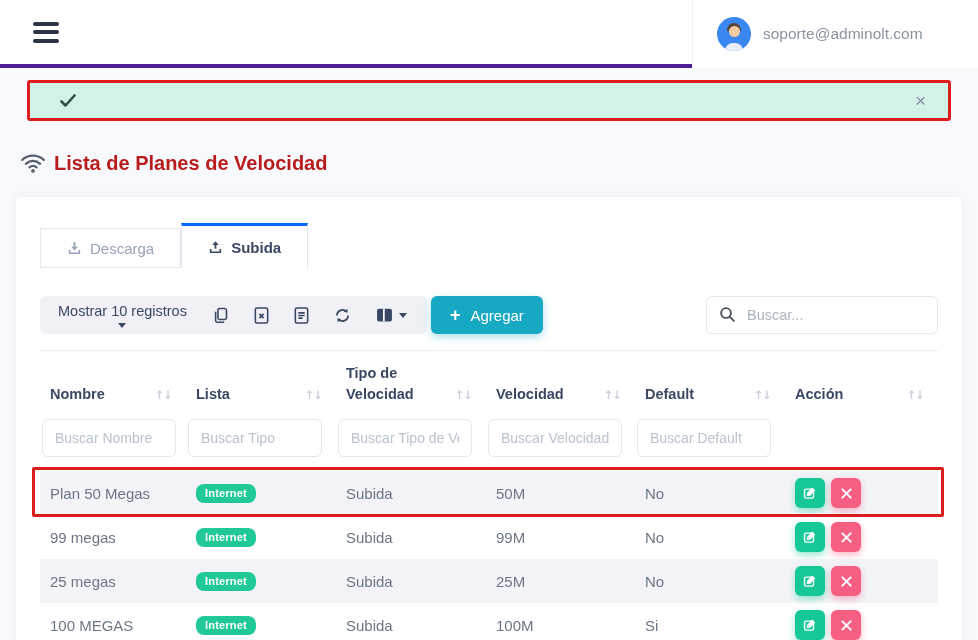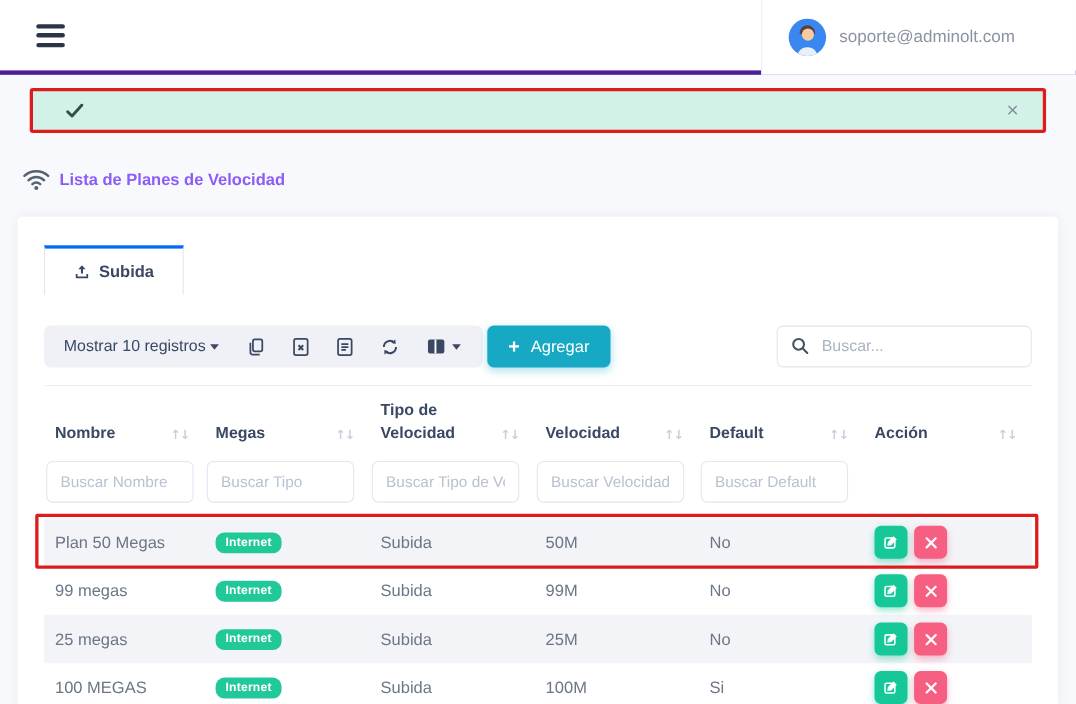--- a/index.html
+++ b/index.html
@@ -28,7 +28,7 @@
 
   
   .page-title-row { display:flex; align-items:center; gap:8px; margin:30px 0 22px 20px; }
-  .page-title { font-size:15px; font-weight:700; color:#8b5cf6; }
+  .page-title { font-size:20px; font-weight:700; color:#b91c1c; }
 
   
   .card { margin:0 16px; background:#fff; border-radius:4px; box-shadow:0 0 10px rgba(28,39,60,.06); padding:26px 24px 24px; height:450px; }

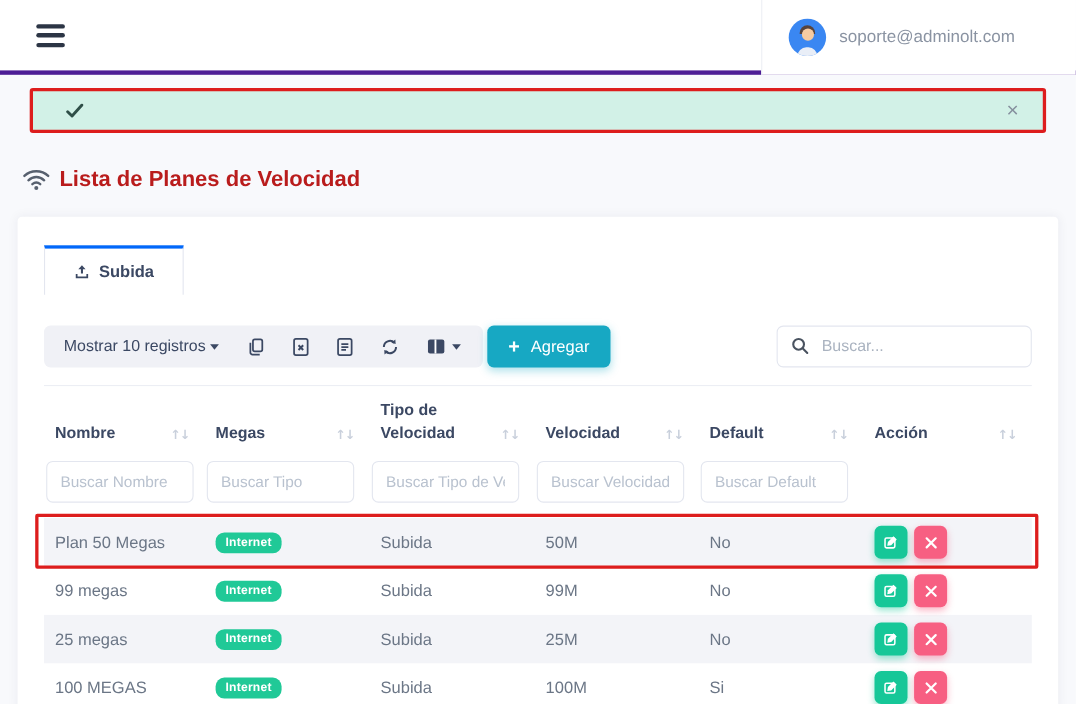--- a/index.html
+++ b/index.html
@@ -115,6 +115,16 @@
 <div class="card">
 
   <div class="tabs">
+    <div class="tab">
+      <span class="ticon">
+        <svg width="15" height="15" viewBox="0 0 16 16" fill="#97a3b9">
+          <rect x="7" y="1.2" width="2" height="5.2"></rect>
+          <polygon points="4.5,6 11.5,6 8,10"></polygon>
+          <path d="M2 9.6h1.7v2.6h8.6V9.6H14v4.2H2z"></path>
+        </svg>
+      </span>
+      <span>Descarga</span>
+    </div>
     <div class="tab active">
       <span class="ticon">
         <svg width="15" height="15" viewBox="0 0 16 16" fill="#3b4863">

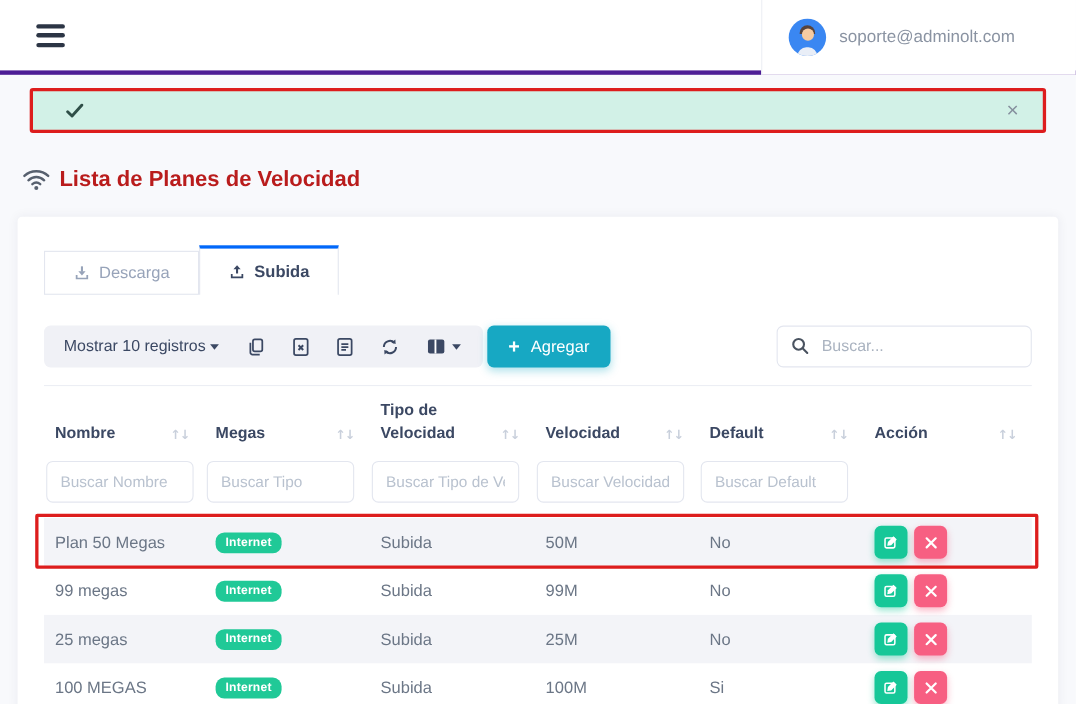--- a/index.html
+++ b/index.html
@@ -42,7 +42,7 @@
   
   .toolbar { display:flex; align-items:center; margin-top:28px; }
   .tool-group { display:flex; align-items:center; gap:25px; background:#f0f1f6; border-radius:6px; height:38px; padding:0 20px 0 18px; }
-  .show-entries { display:flex; align-items:center; gap:4px; font-size:14.5px; color:#3b4863; cursor:pointer; }
+  .show-entries { display:flex; align-items:center; gap:4px; font-size:14.5px; color:#3b4863; cursor:pointer;flex-direction:column; }
   .caret { width:0; height:0; border-left:4px solid transparent; border-right:4px solid transparent; border-top:5px solid #3b4863; display:inline-block; }
   .tbtn { background:none; border:none; cursor:pointer; display:flex; align-items:center; gap:6px; padding:0; }
   .btn-add { margin-left:4px; height:38px; border:none; border-radius:6px; background:#17a8c3; color:#fff; font-size:15px; display:flex; align-items:center; gap:10px; padding:0 19px; cursor:pointer; box-shadow:0 3px 8px rgba(23,168,195,.35); font-family:"Liberation Sans",sans-serif; }

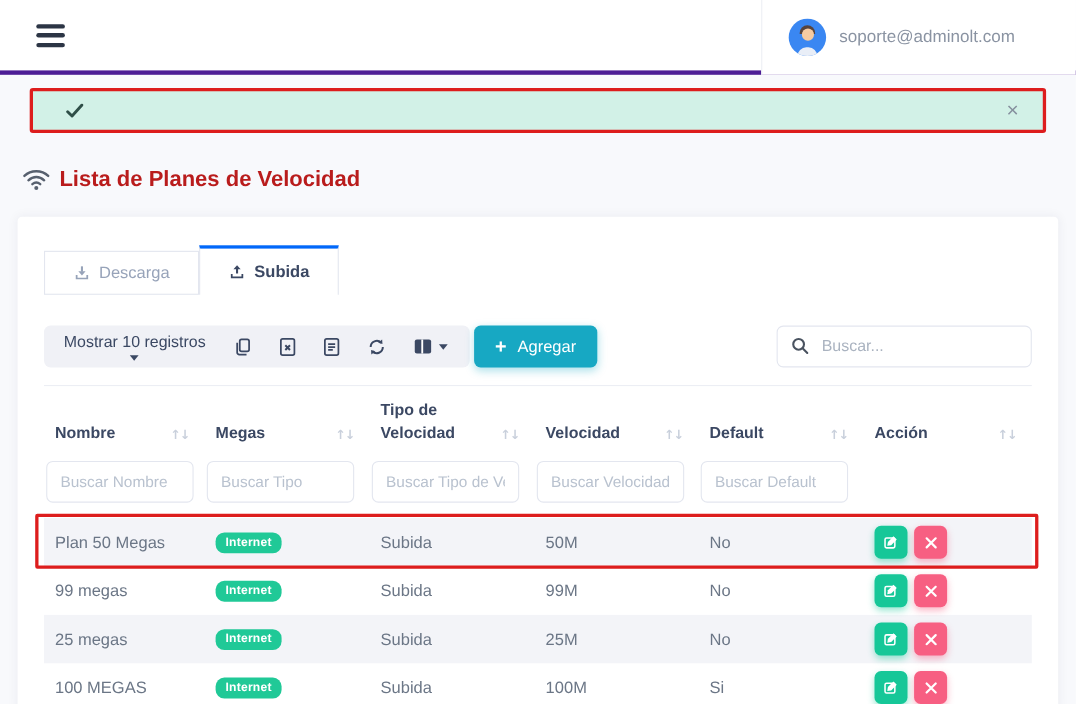--- a/index.html
+++ b/index.html
@@ -195,7 +195,7 @@
 
     <div class="tgrid thead">
       <div class="th"><span>Nombre</span><span class="sort">↑↓</span></div>
-      <div class="th"><span>Megas</span><span class="sort">↑↓</span></div>
+      <div class="th"><span>Lista</span><span class="sort">↑↓</span></div>
       <div class="th"><span class="lbl-narrow">Tipo de Velocidad</span><span class="sort">↑↓</span></div>
       <div class="th"><span>Velocidad</span><span class="sort">↑↓</span></div>
       <div class="th"><span>Default</span><span class="sort">↑↓</span></div>

